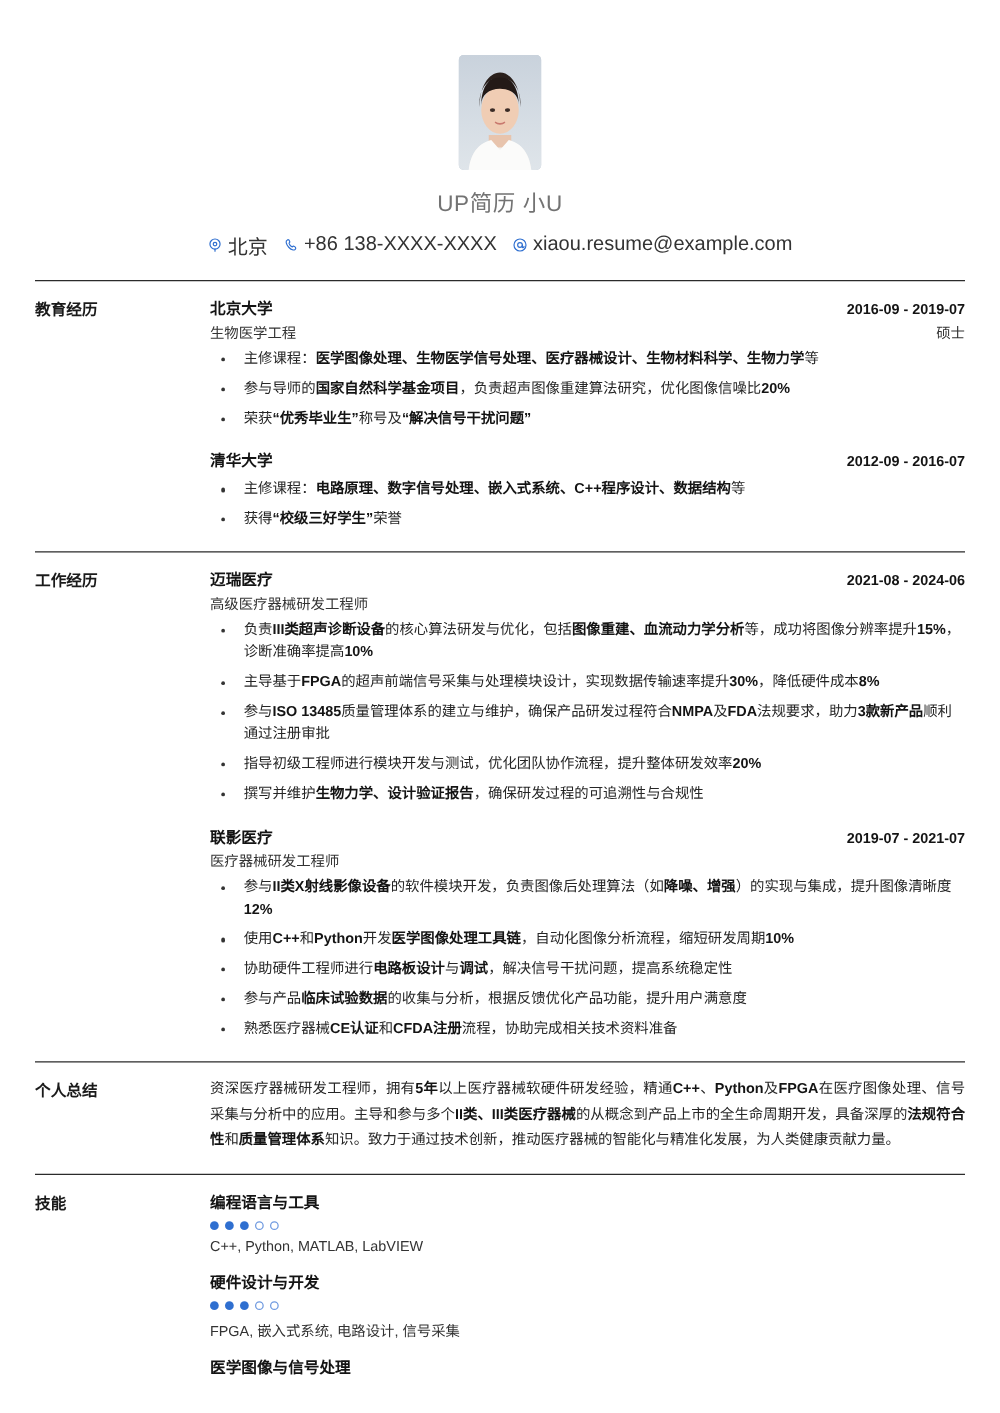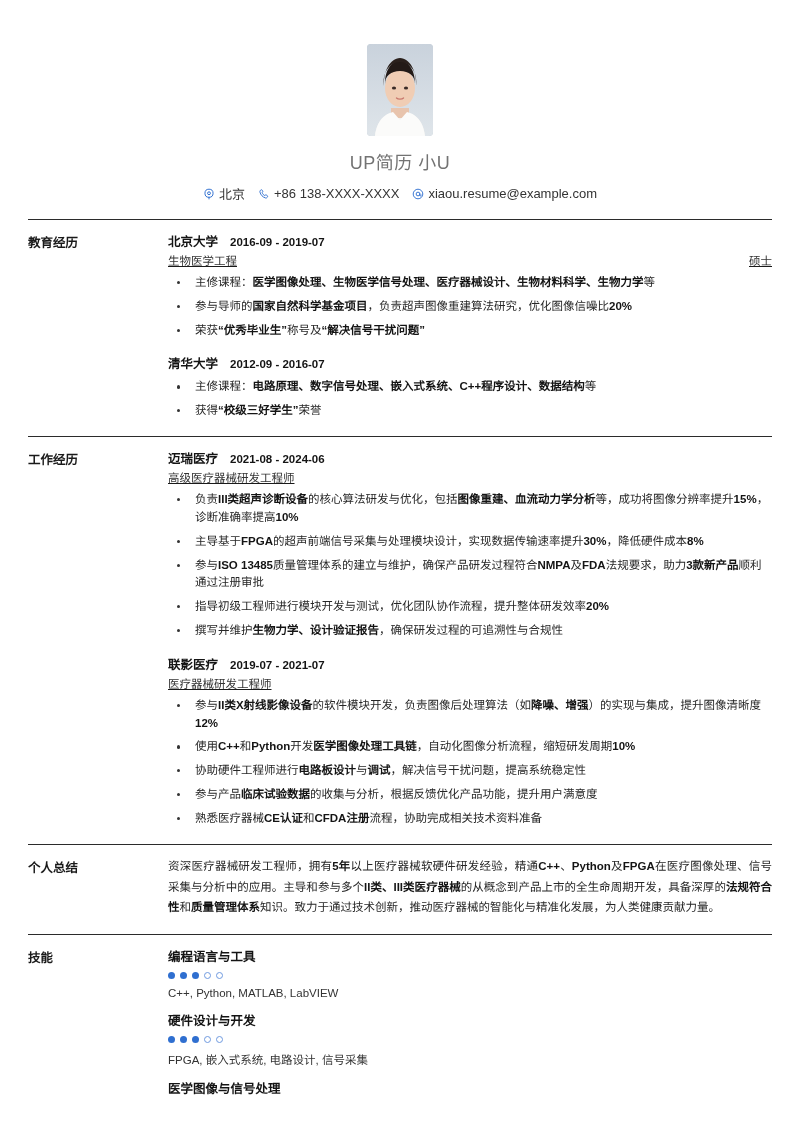--- a/index.html
+++ b/index.html
@@ -52,7 +52,7 @@
     justify-content: center;
     align-items: center;
     gap: 7px;
-    font-size: 13px;
+    font-size: 16px;
     color: #333;
     flex-wrap: wrap;
   }

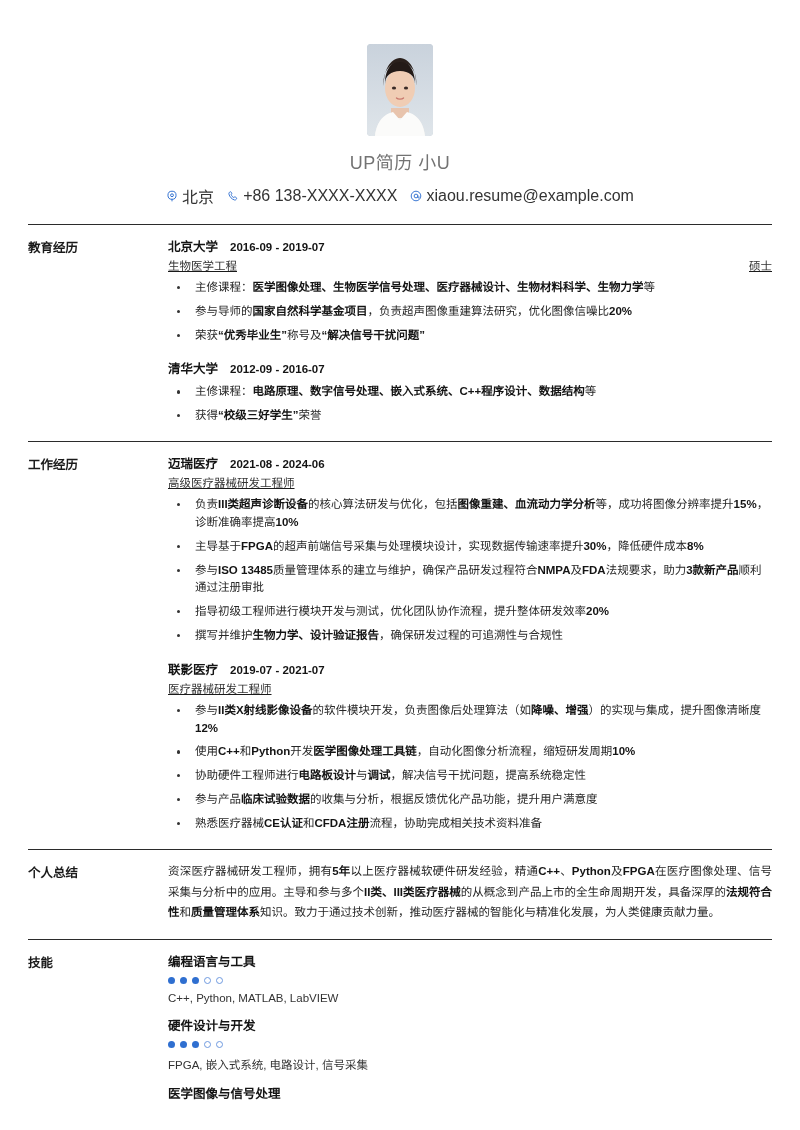--- a/index.html
+++ b/index.html
@@ -103,7 +103,7 @@
   .entry:last-child { margin-bottom: 0; }
   .entry-head {
     display: flex;
-    justify-content: flex-start;
+    justify-content: space-between;
     align-items: baseline;
   }
   .entry-title {

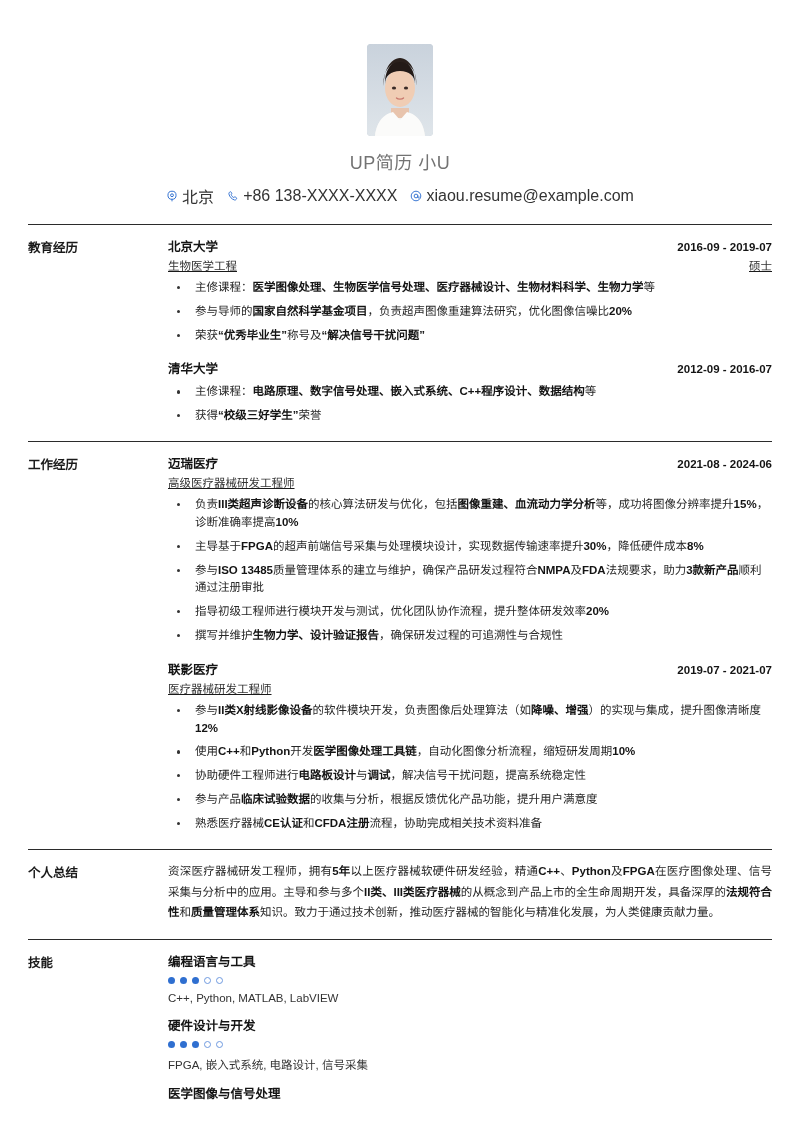--- a/index.html
+++ b/index.html
@@ -123,7 +123,6 @@
     justify-content: space-between;
     align-items: center;
     margin-top: 2px;
-    text-decoration: underline;
   }
   .entry-subtitle {
     font-size: 11.5px;

